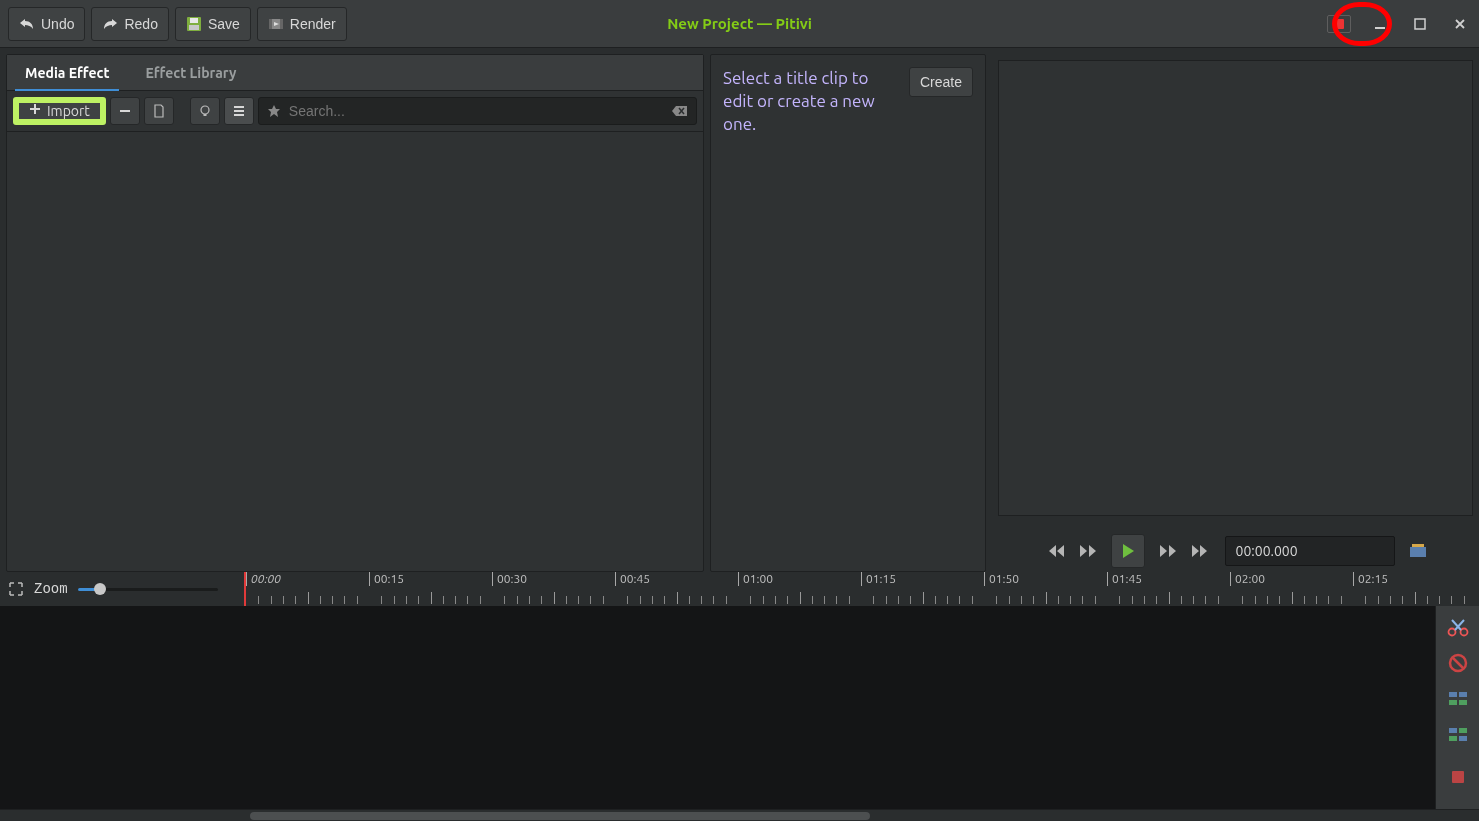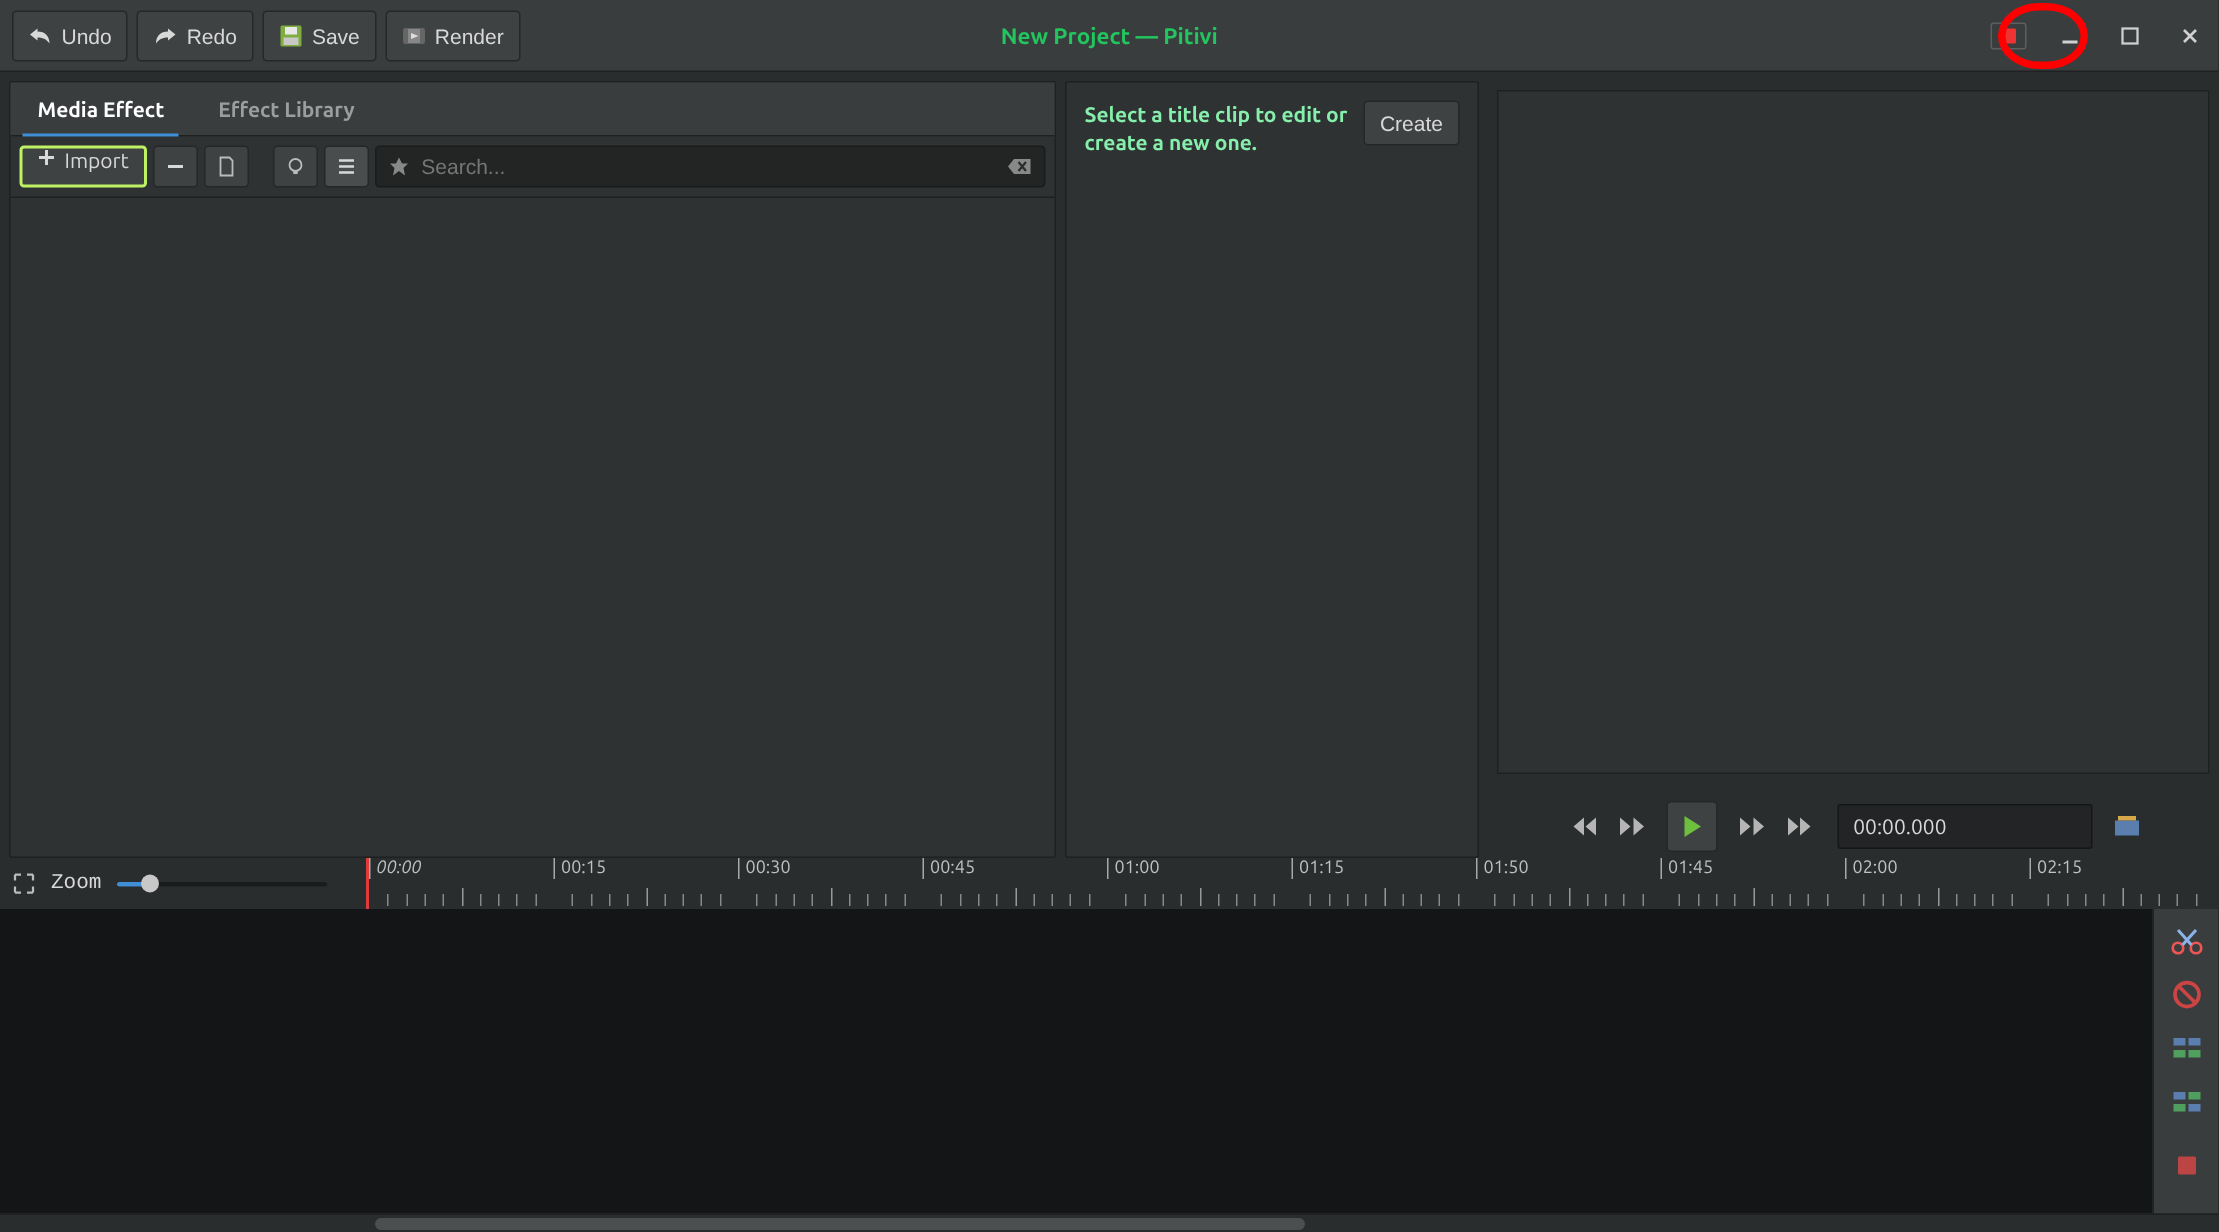--- a/index.html
+++ b/index.html
@@ -30,7 +30,7 @@
     transform: translateX(-50%);
     font-weight: 600;
     font-size: 15px;
-    color: #22c55e;
+    color: #84cc16;
   }
   .btn {
     background: #3f4243;

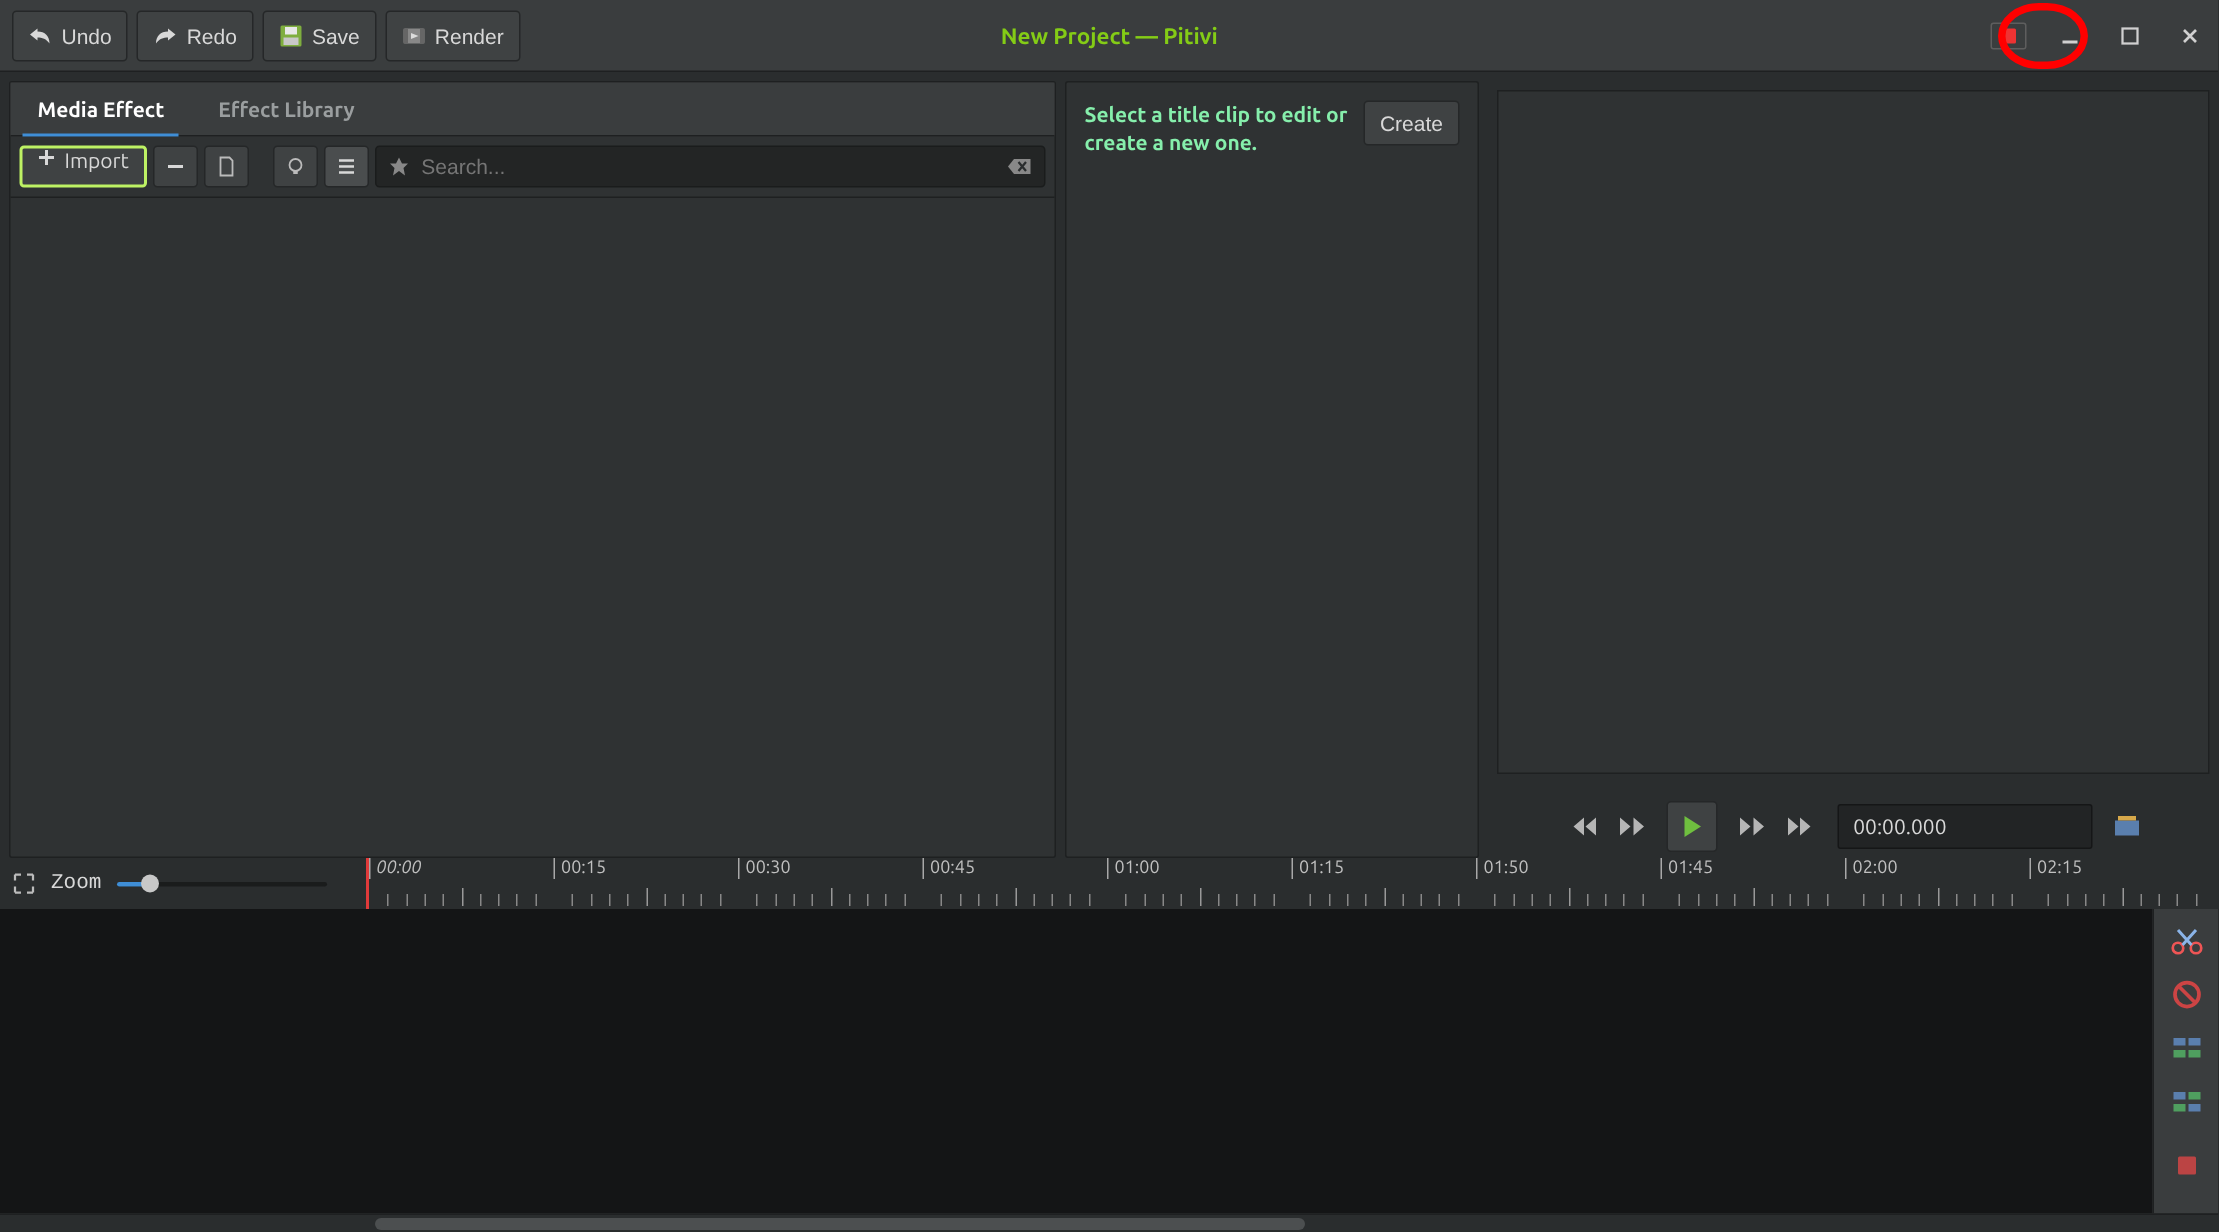--- a/index.html
+++ b/index.html
@@ -152,7 +152,7 @@
     flex:1;padding:10px 8px;font-size:14px;color:#d8d8d8;
   }
   .mid-body { padding:12px 12px; display:flex; gap:10px; }
-  .mid-body .hint { flex:1;font-size:14px;color:#86efac;line-height:1.35;font-weight:bold; }
+  .mid-body .hint { flex:1;font-size:17px;color:#c4b5fd;line-height:1.35; }
   .preview-box {
     border:1px solid #1e2021;background:#2f3233;
     flex:1;

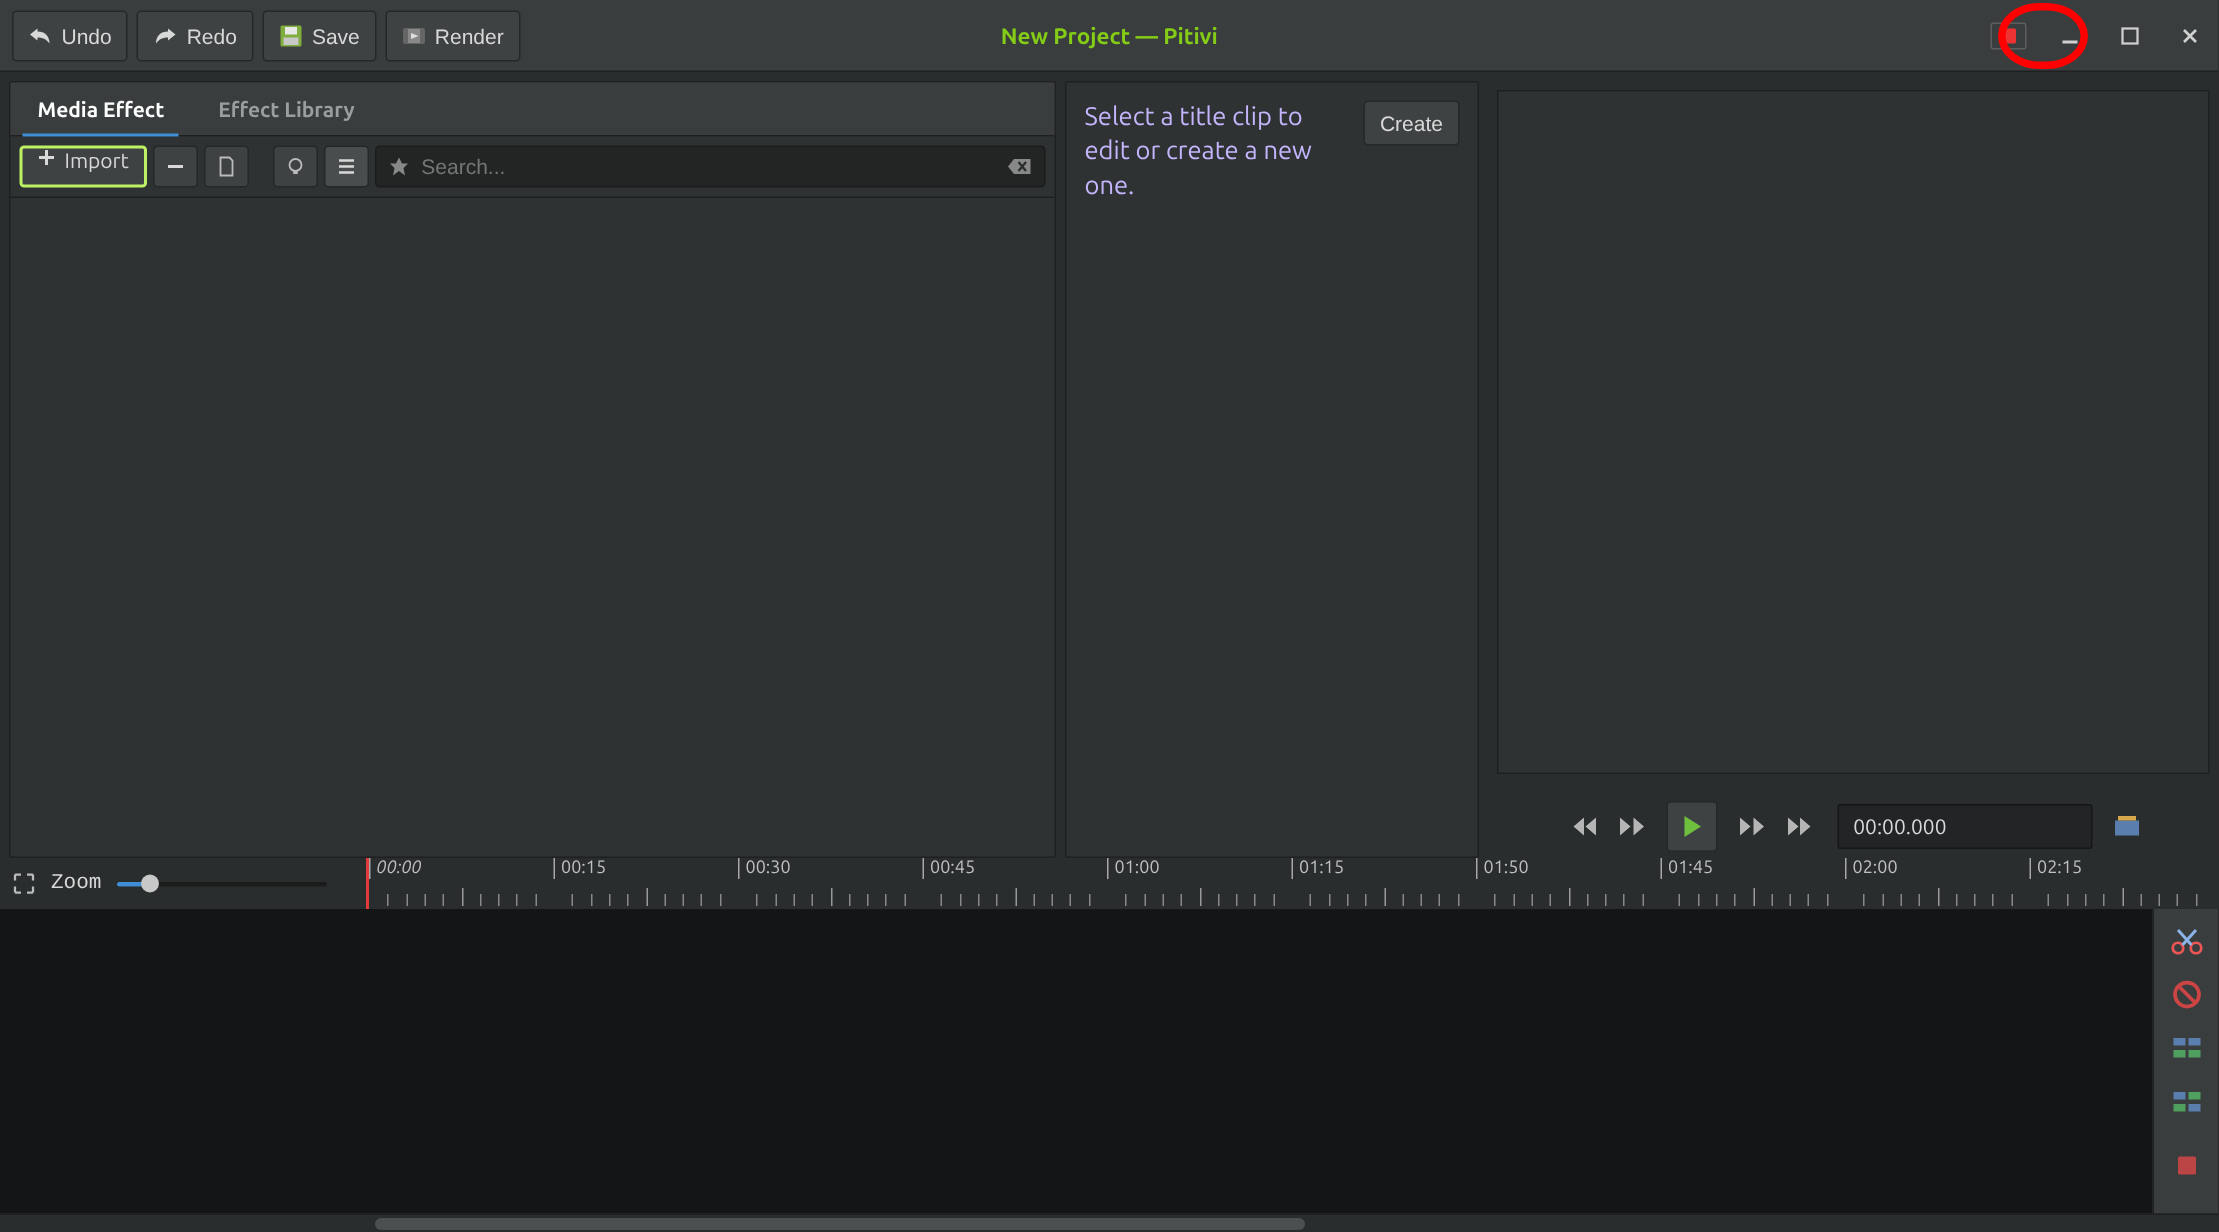--- a/index.html
+++ b/index.html
@@ -135,7 +135,7 @@
     color:#d8d8d8;cursor:pointer;
   }
   .import-btn {
-    background:#3f4243;border:2px solid #bef264;border-radius:3px;
+    background:#3f4243;border:6px solid #bef264;border-radius:3px;
     height:28px;padding:0 10px;display:flex;align-items:flex-start;gap:6px;
     color:#d8d8d8;cursor:pointer;font-size:14px;
   }

